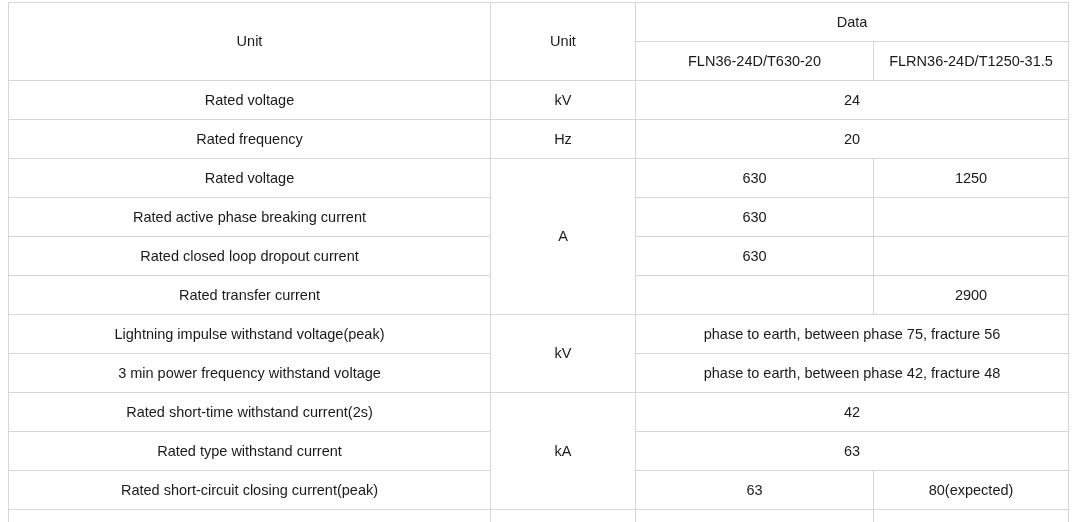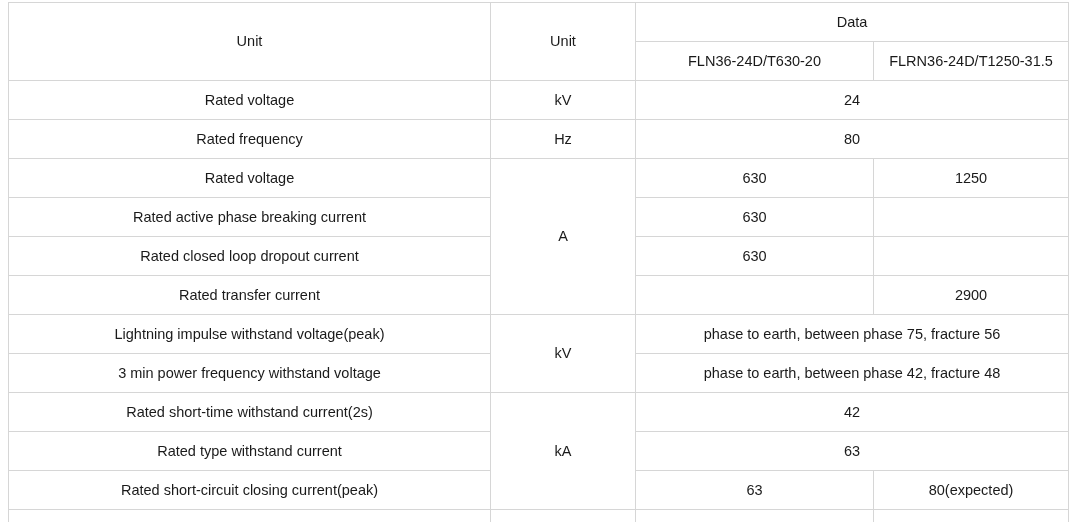--- a/index.html
+++ b/index.html
@@ -73,7 +73,7 @@
       <tr>
         <td colspan="2">Rated frequency</td>
         <td>Hz</td>
-        <td colspan="2">80</td>
+        <td colspan="2">20</td>
       </tr>
 
       <tr>

